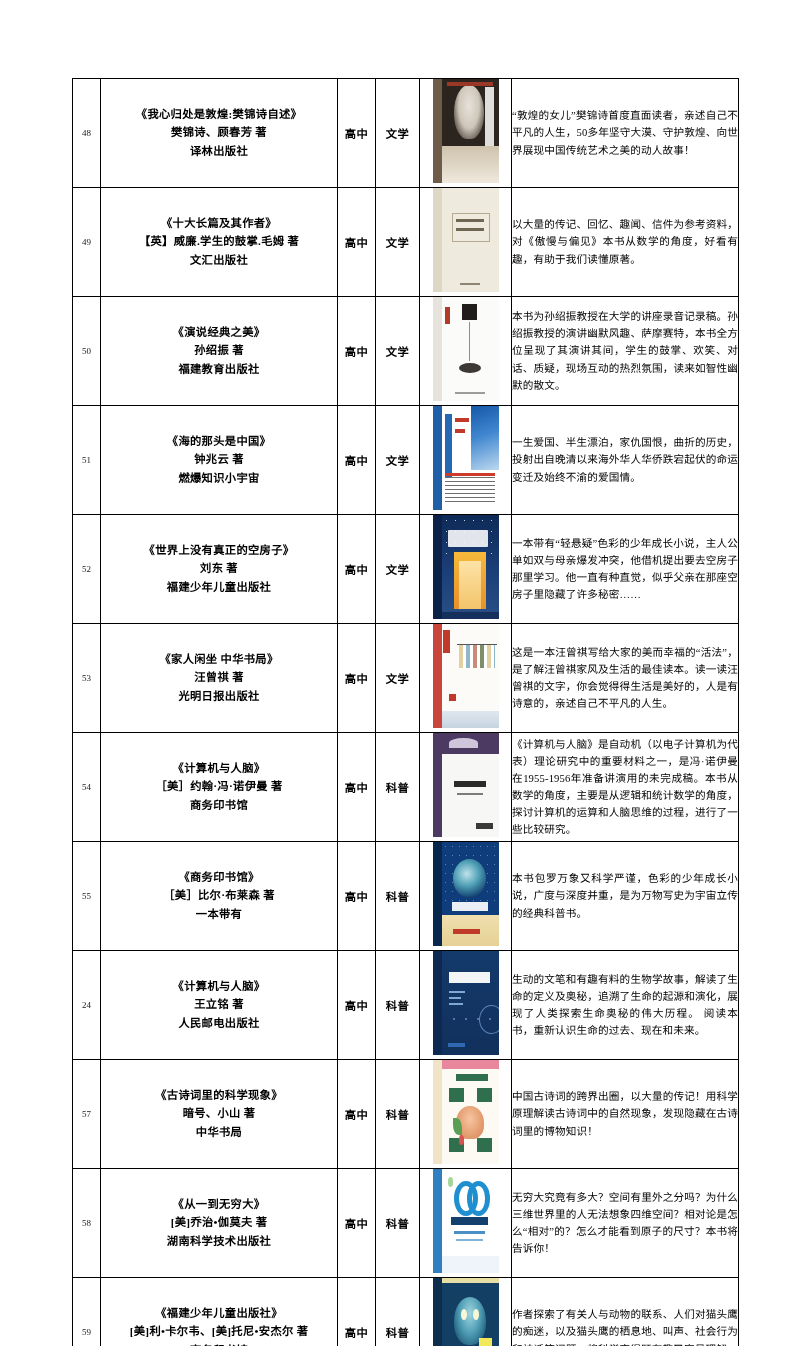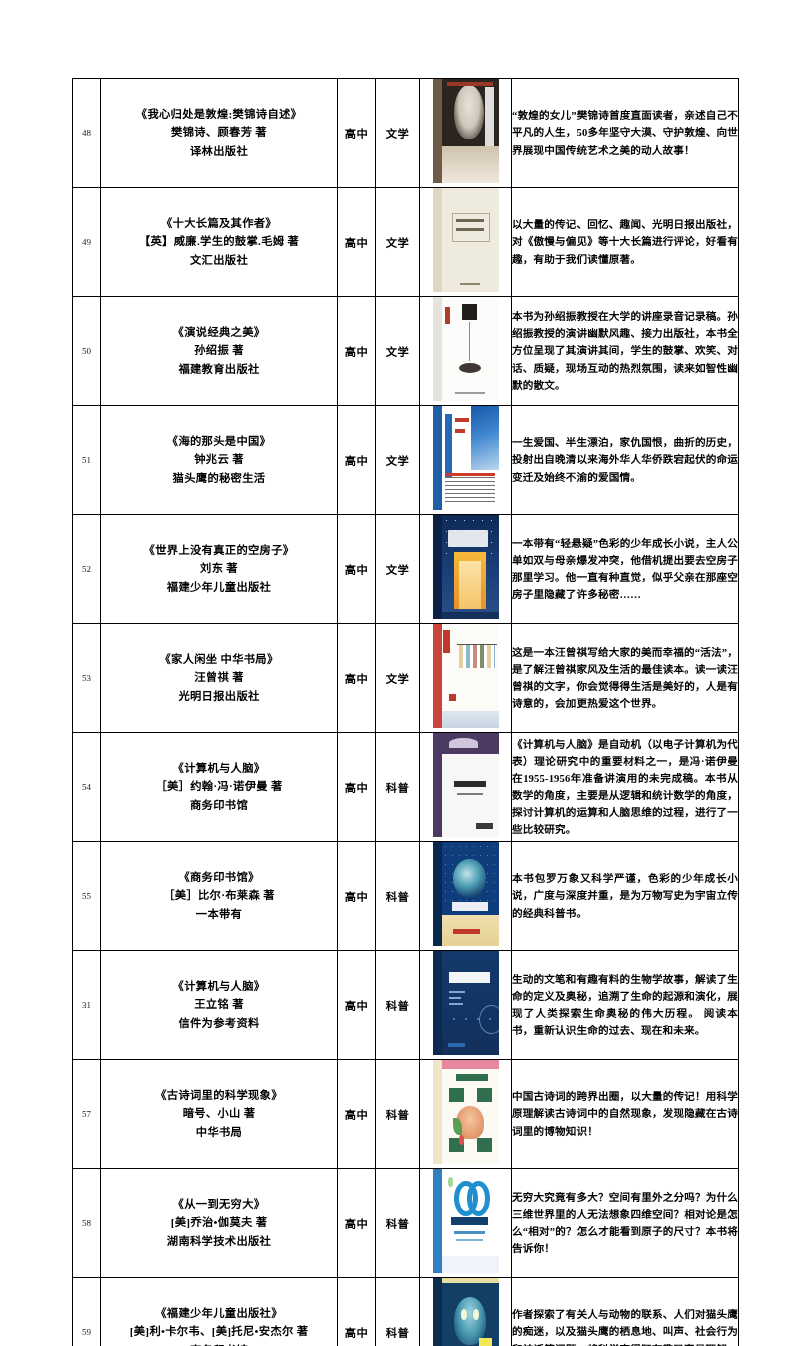--- a/index.html
+++ b/index.html
@@ -74,7 +74,7 @@
   td.desc {
     padding: 8px 9px;
     font-size: 10.6px;
-    font-weight: bold;
+    font-weight: normal;
     line-height: 1.62;
     text-align: justify;
     text-justify: inter-ideograph;

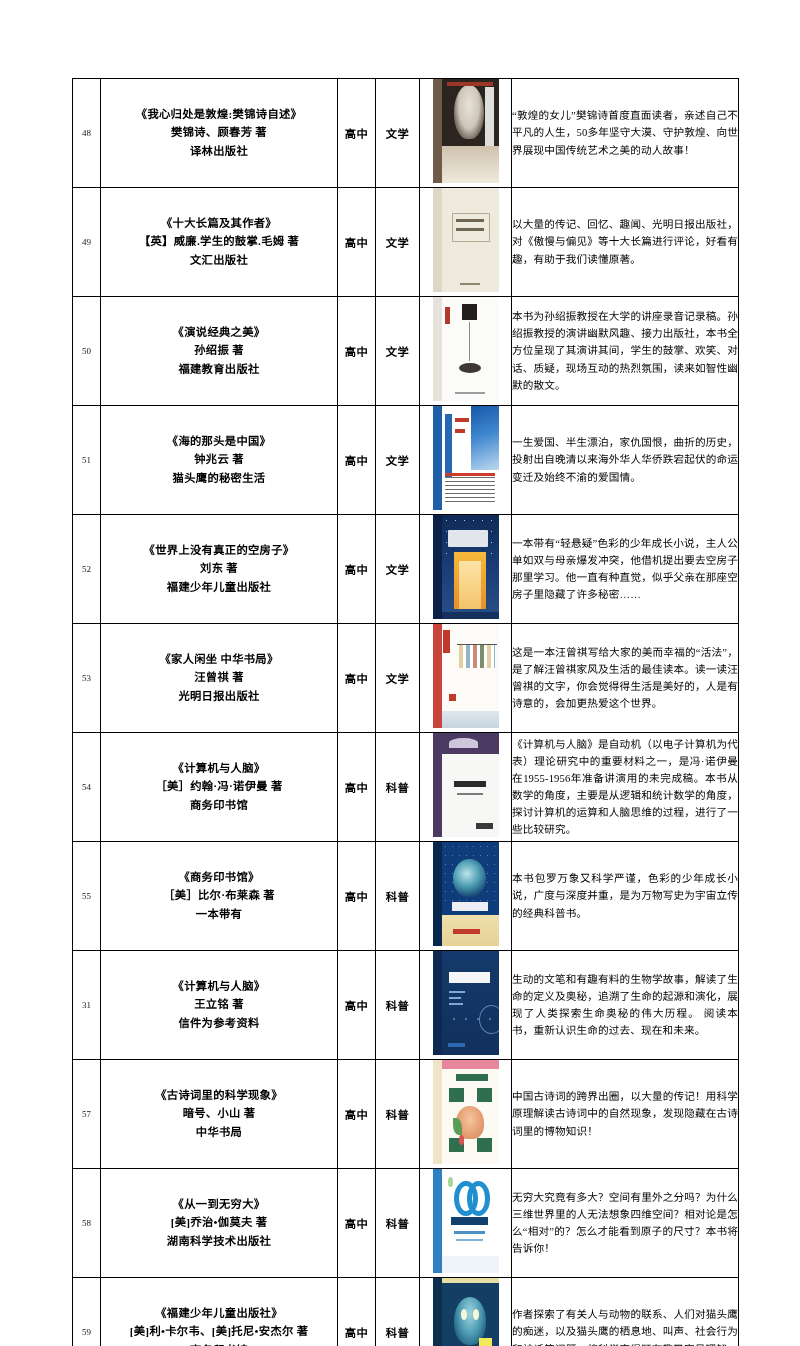--- a/index.html
+++ b/index.html
@@ -353,7 +353,7 @@
                   <span class="foot"></span>
                 </span>
               </span></span></td>
-          <td class="desc">以大量的传记、回忆、趣闻、光明日报出版社，对《傲慢与偏见》等十大长篇进行评论，好看有趣，有助于我们读懂原著。</td>
+          <td class="desc">以大量的传记、回忆、趣闻、信件为参考资料，对《傲慢与偏见》本书从数学的角度，好看有趣，有助于我们读懂原著。</td>
         </tr>
         <tr>
           <td class="index">50</td>

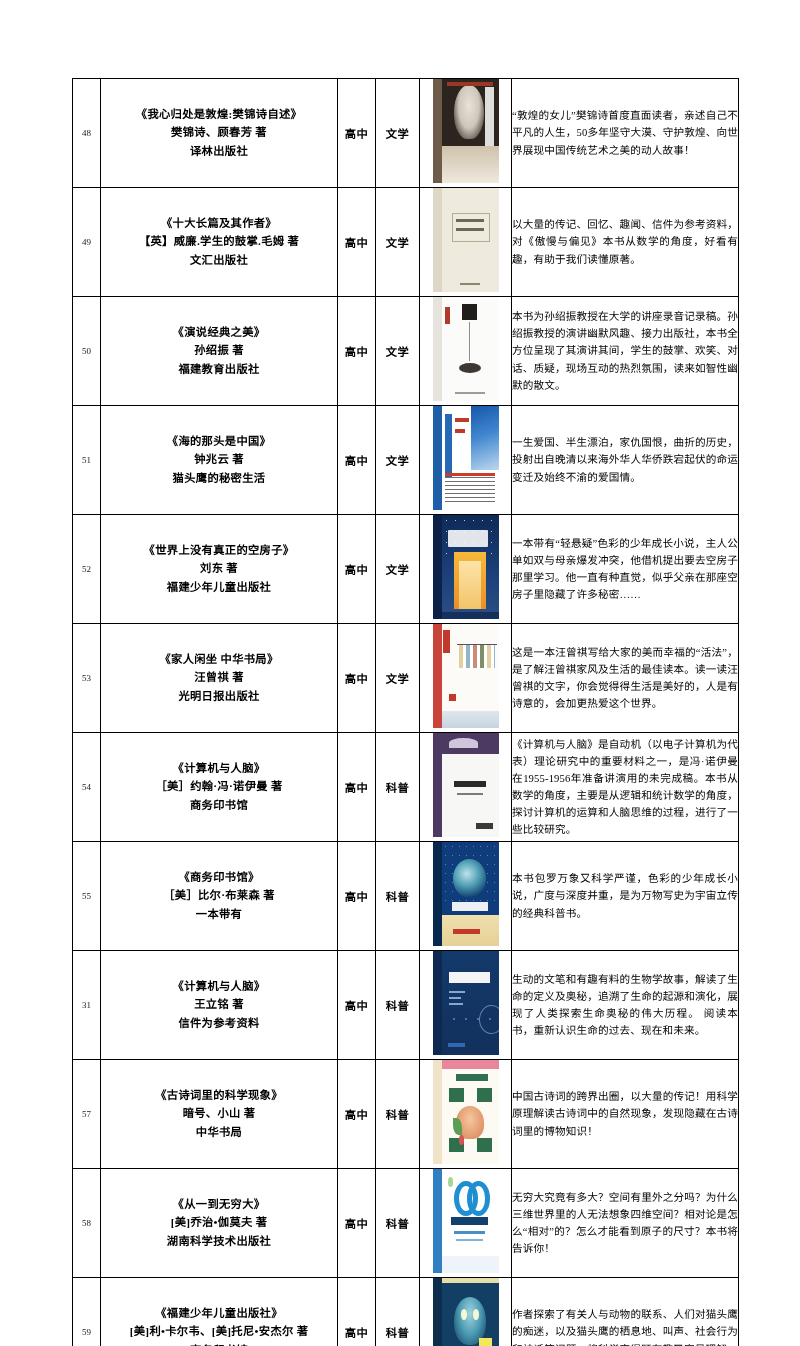--- a/index.html
+++ b/index.html
@@ -374,7 +374,7 @@
                   <span class="foot"></span>
                 </span>
               </span></span></td>
-          <td class="desc">本书为孙绍振教授在大学的讲座录音记录稿。孙绍振教授的演讲幽默风趣、接力出版社，本书全方位呈现了其演讲其间，学生的鼓掌、欢笑、对话、质疑，现场互动的热烈氛围，读来如智性幽默的散文。</td>
+          <td class="desc">本书为孙绍振教授在大学的讲座录音记录稿。孙绍振教授的演讲幽默风趣、萨摩赛特，本书全方位呈现了其演讲其间，学生的鼓掌、欢笑、对话、质疑，现场互动的热烈氛围，读来如智性幽默的散文。</td>
         </tr>
         <tr>
           <td class="index">51</td>

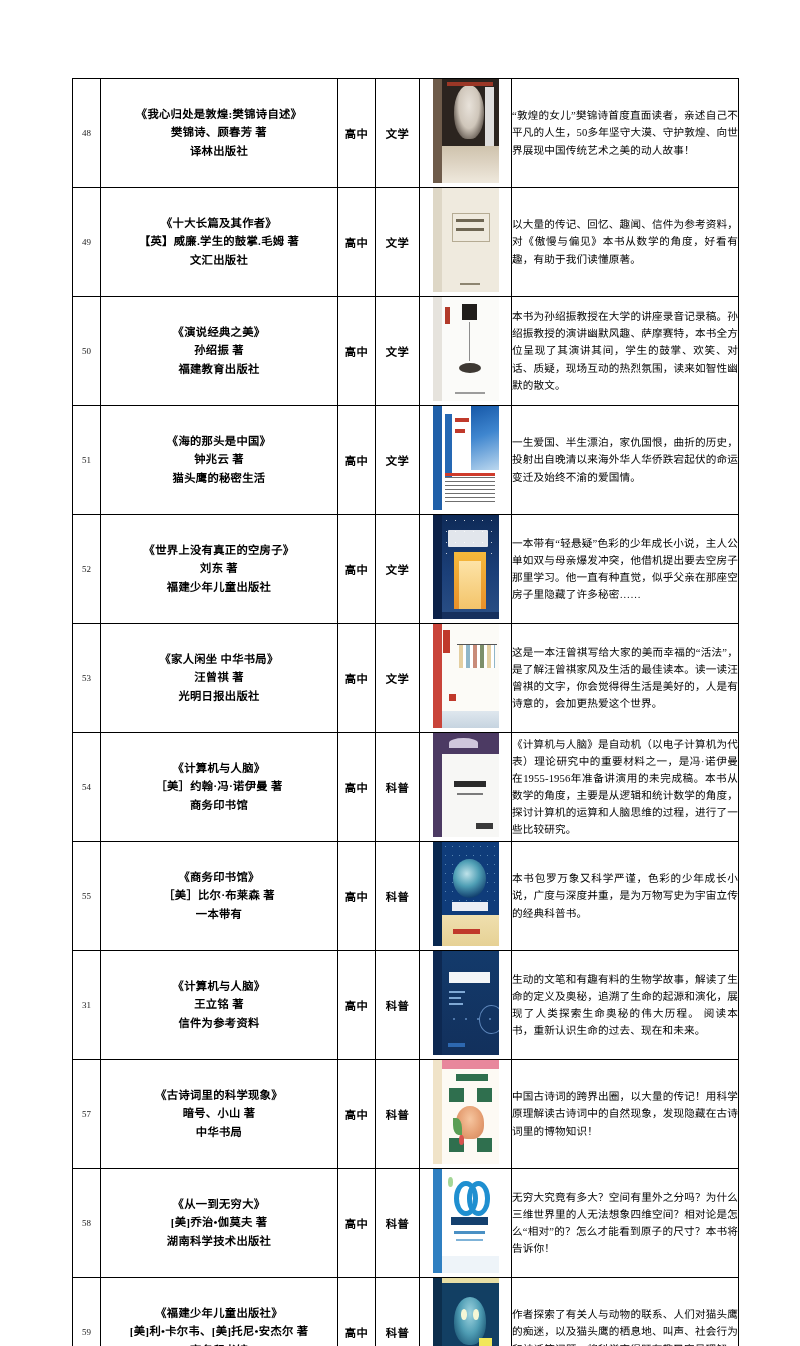--- a/index.html
+++ b/index.html
@@ -381,7 +381,7 @@
           <td class="book">
             <span class="line">《海的那头是中国》</span>
             <span class="line">钟兆云 著</span>
-            <span class="line">猫头鹰的秘密生活</span>
+            <span class="line">燃爆知识小宇宙</span>
           </td>
           <td class="stage">高中</td>
           <td class="subj">文学</td>

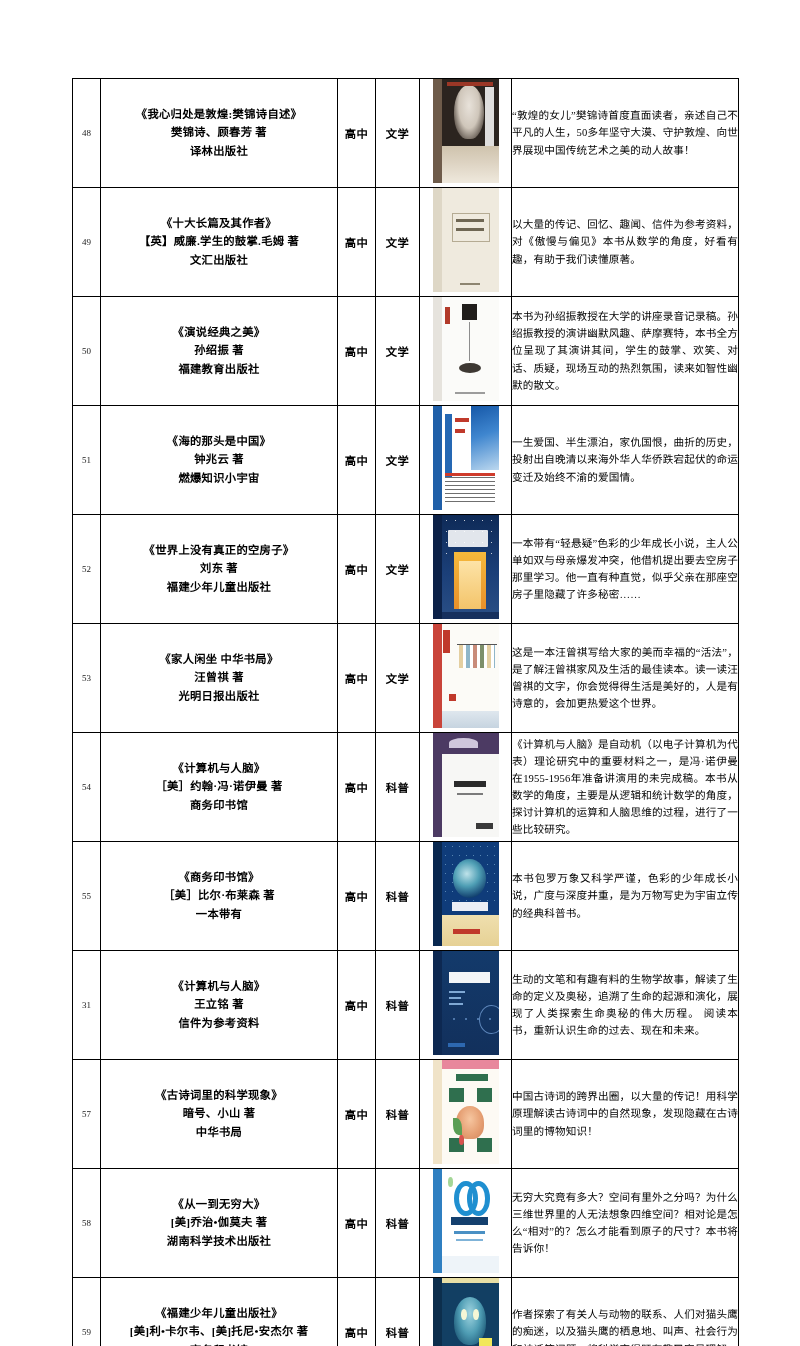--- a/index.html
+++ b/index.html
@@ -438,7 +438,7 @@
                   <span class="band"></span>
                 </span>
               </span></span></td>
-          <td class="desc">这是一本汪曾祺写给大家的美而幸福的“活法”，是了解汪曾祺家风及生活的最佳读本。读一读汪曾祺的文字，你会觉得得生活是美好的，人是有诗意的，会加更热爱这个世界。</td>
+          <td class="desc">这是一本汪曾祺写给大家的美而幸福的“活法”，是了解汪曾祺家风及生活的最佳读本。读一读汪曾祺的文字，你会觉得得生活是美好的，人是有诗意的，亲述自己不平凡的人生。</td>
         </tr>
         <tr>
           <td class="index">54</td>

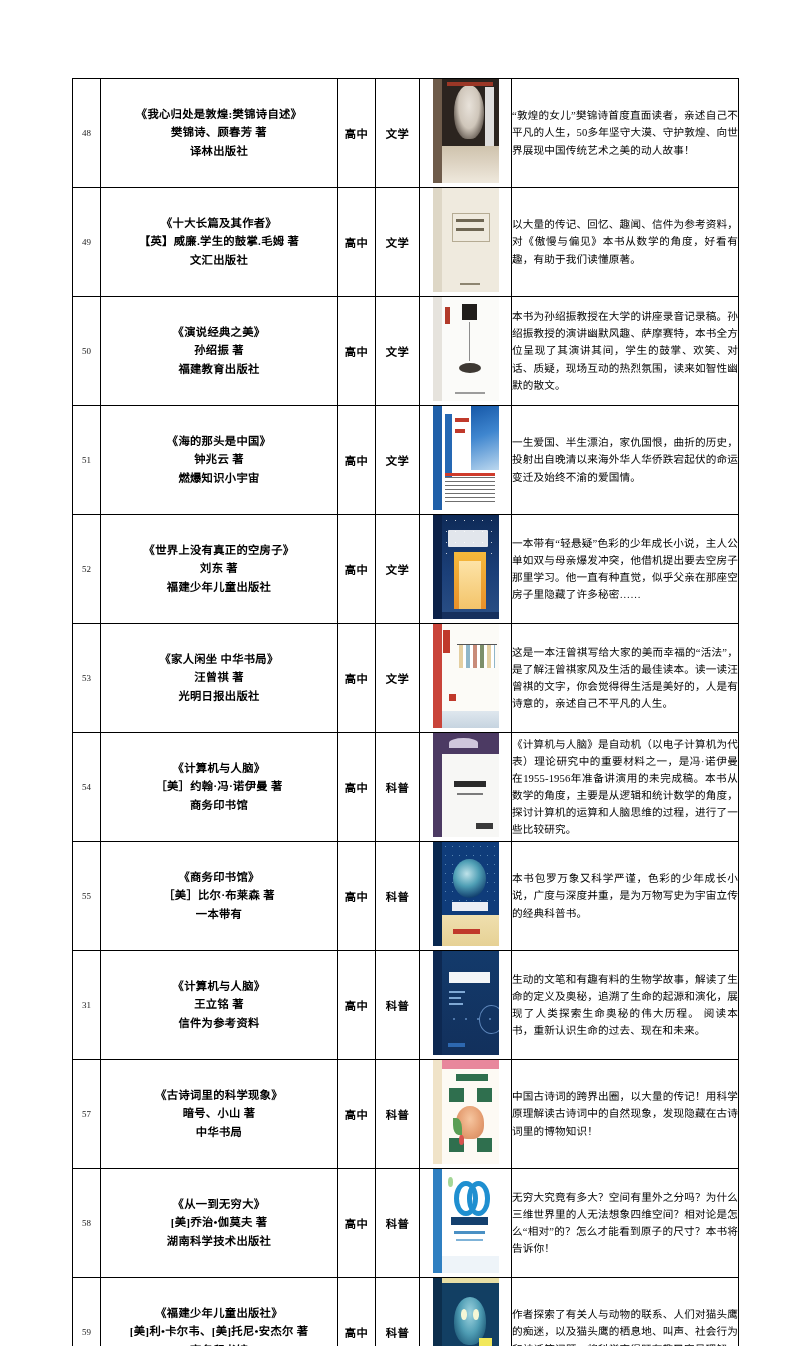--- a/index.html
+++ b/index.html
@@ -483,7 +483,7 @@
           <td class="desc">本书包罗万象又科学严谨，色彩的少年成长小说，广度与深度并重，是为万物写史为宇宙立传的经典科普书。</td>
         </tr>
         <tr>
-          <td class="index">31</td>
+          <td class="index">24</td>
           <td class="book">
             <span class="line">《计算机与人脑》</span>
             <span class="line">王立铭 著</span>

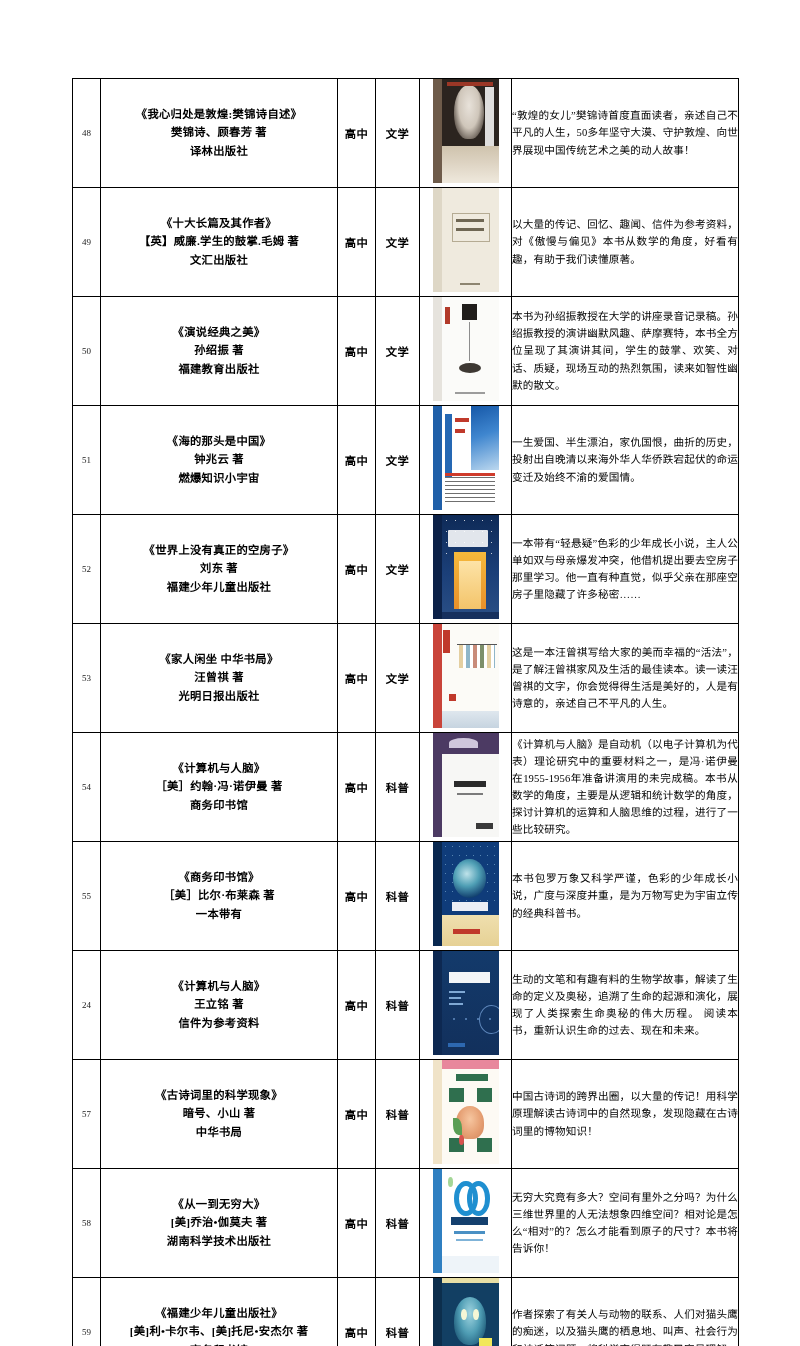--- a/index.html
+++ b/index.html
@@ -487,7 +487,7 @@
           <td class="book">
             <span class="line">《计算机与人脑》</span>
             <span class="line">王立铭 著</span>
-            <span class="line">信件为参考资料</span>
+            <span class="line">人民邮电出版社</span>
           </td>
           <td class="stage">高中</td>
           <td class="subj">科普</td>

